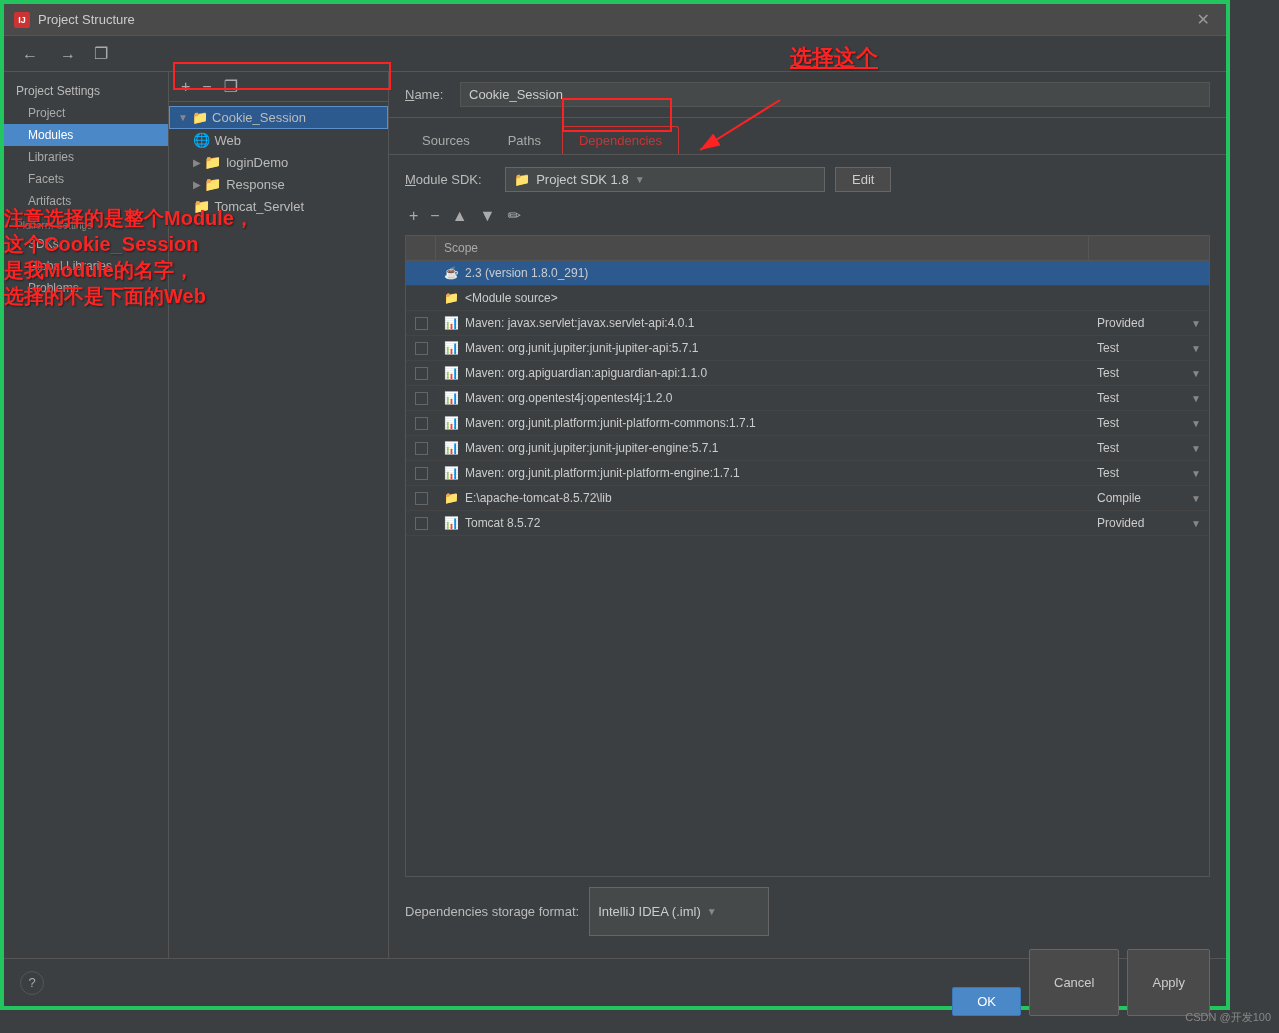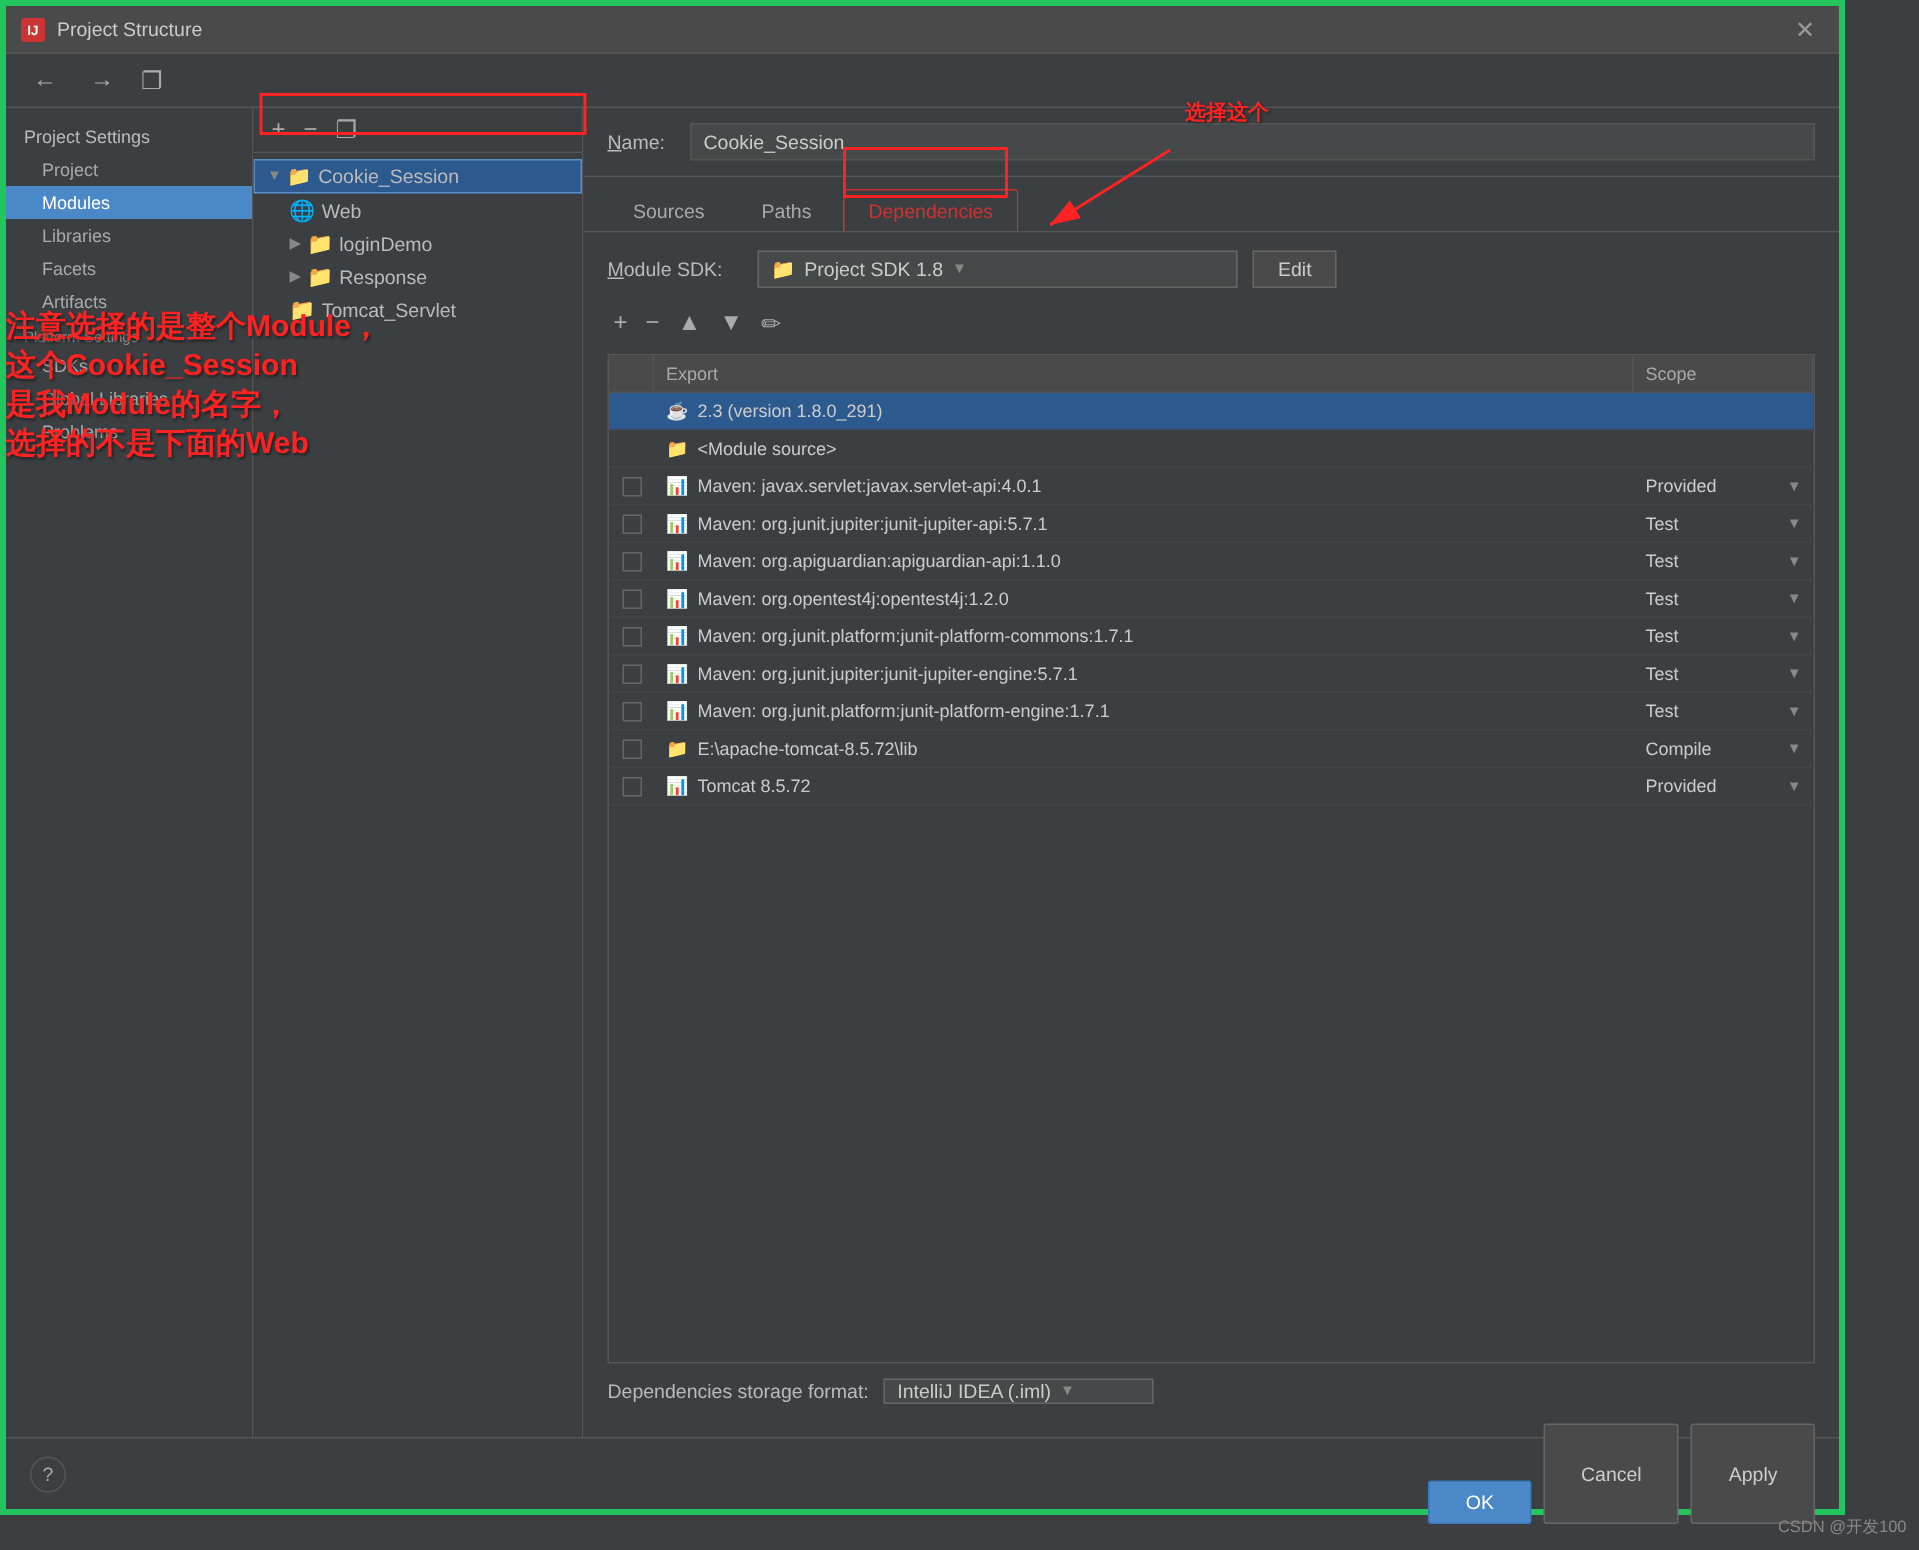--- a/index.html
+++ b/index.html
@@ -757,7 +757,7 @@
   </defs>
 </svg>
 
-<div class="annotation-text" style="top: 65px; left: 790px; font-size: 14px;">选择这个</div>
+<div class="annotation-text" style="top: 44px; left: 790px; font-size: 22px; text-decoration: underline;">选择这个</div>
 
 <div class="annotation-text" style="top: 205px; left: 4px; font-size: 20px; max-width: 400px; z-index: 10;">注意选择的是整个Module，<br>这个Cookie_Session<br>是我Module的名字，<br>选择的不是下面的Web</div>
 

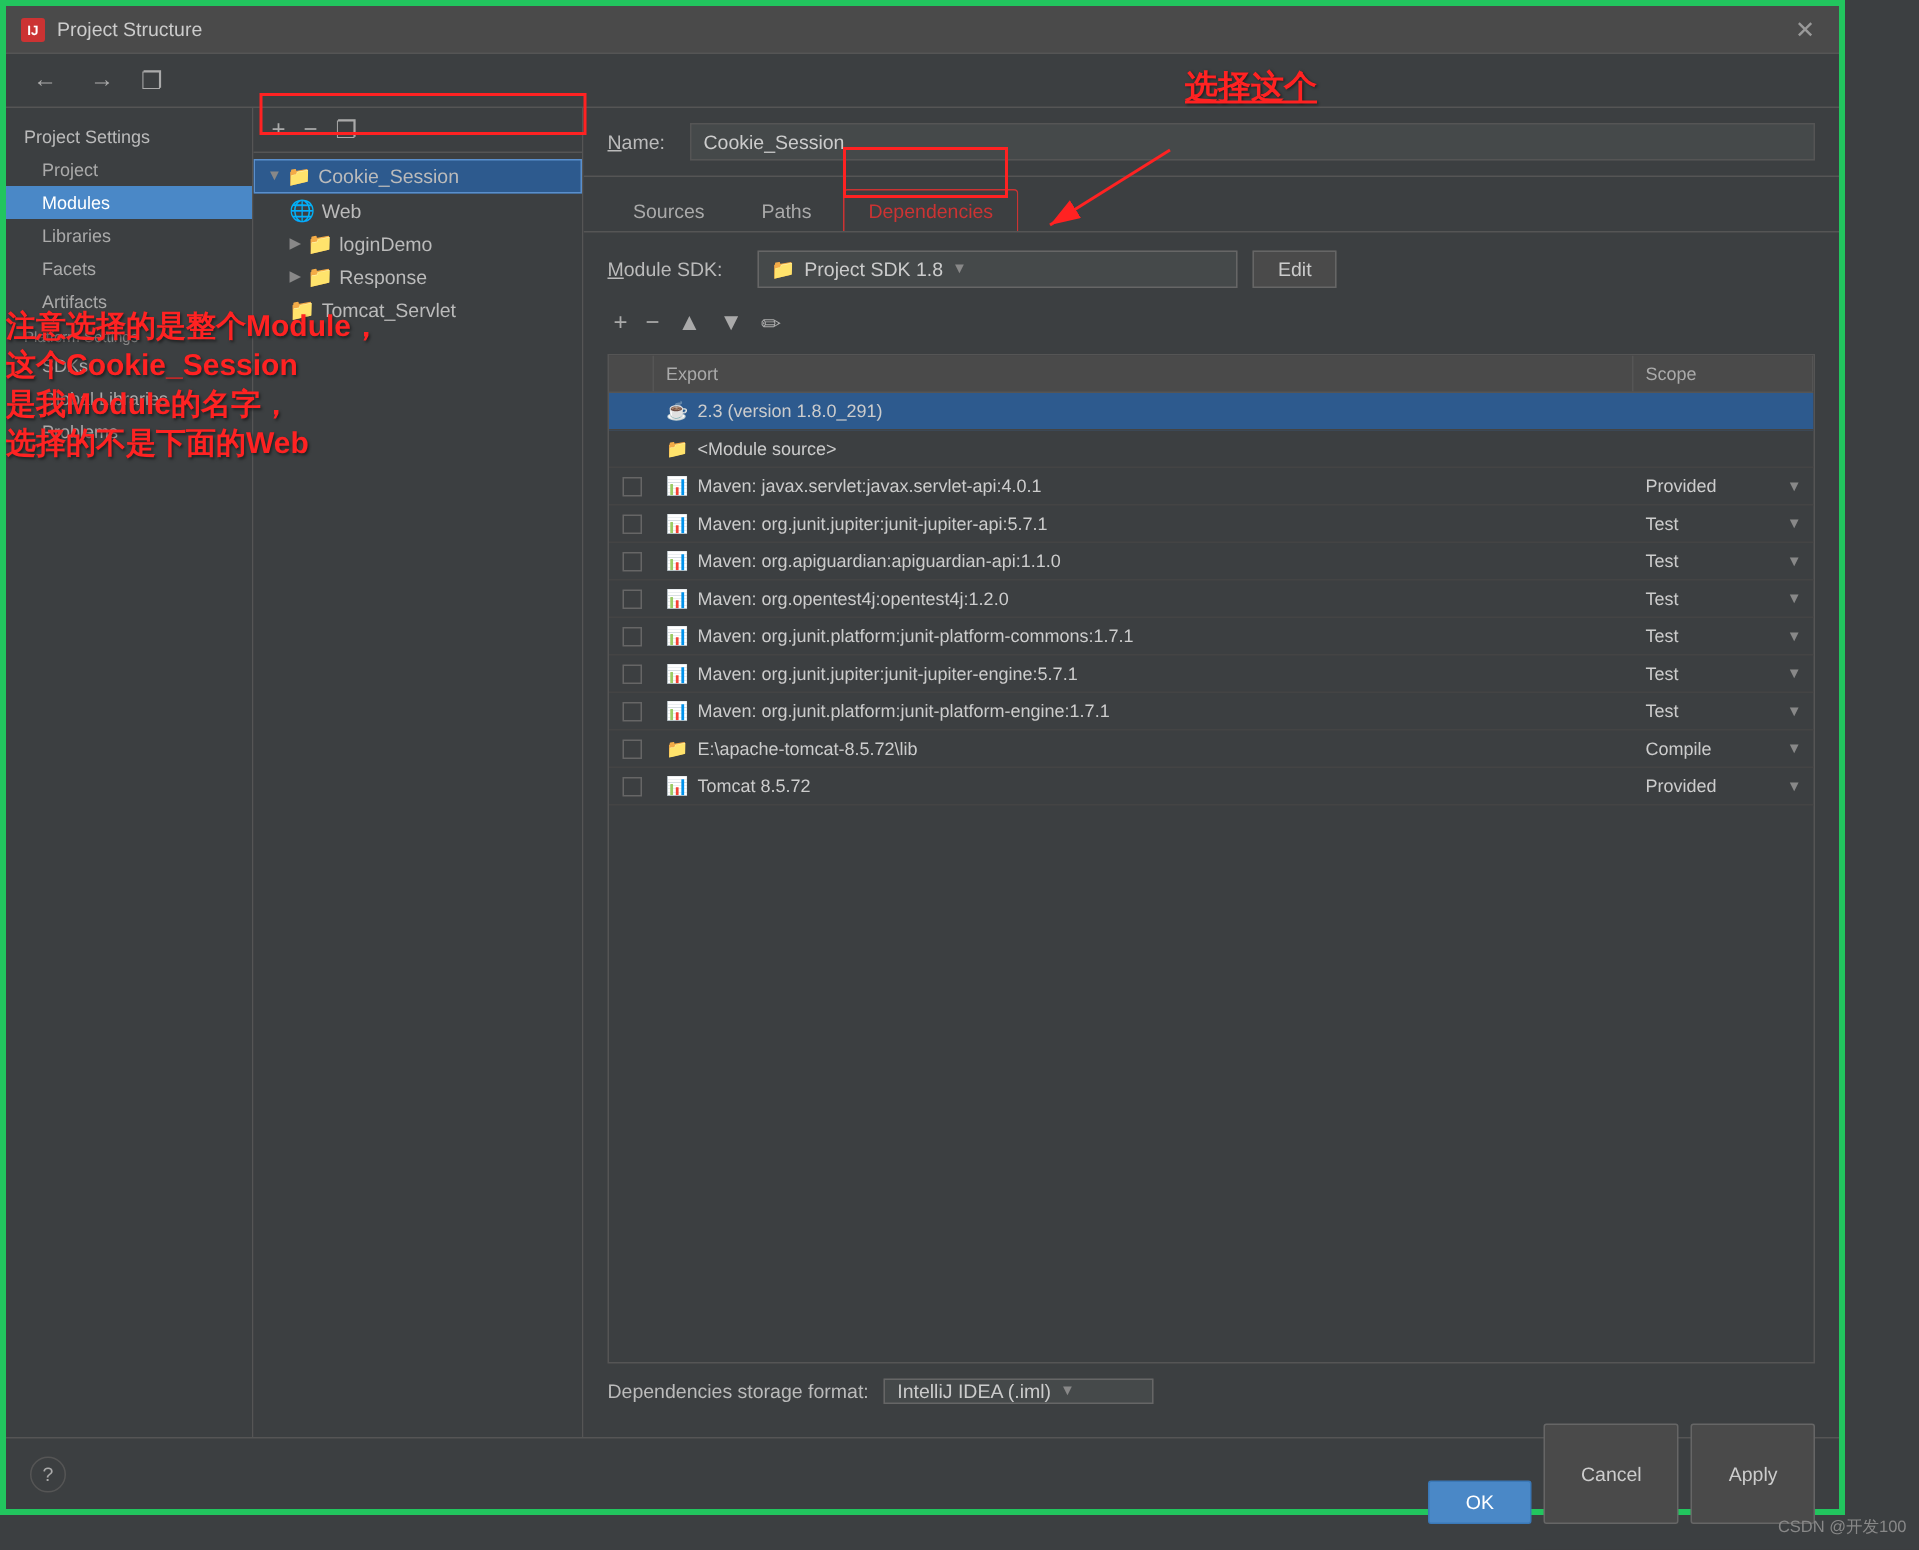--- a/index.html
+++ b/index.html
@@ -574,7 +574,6 @@
         <div class="dep-table">
           <div class="dep-table-header">
             <div class="dep-header-cell"></div>
-            <div class="dep-header-cell">Export</div>
             <div class="dep-header-cell">Scope</div>
           </div>
 

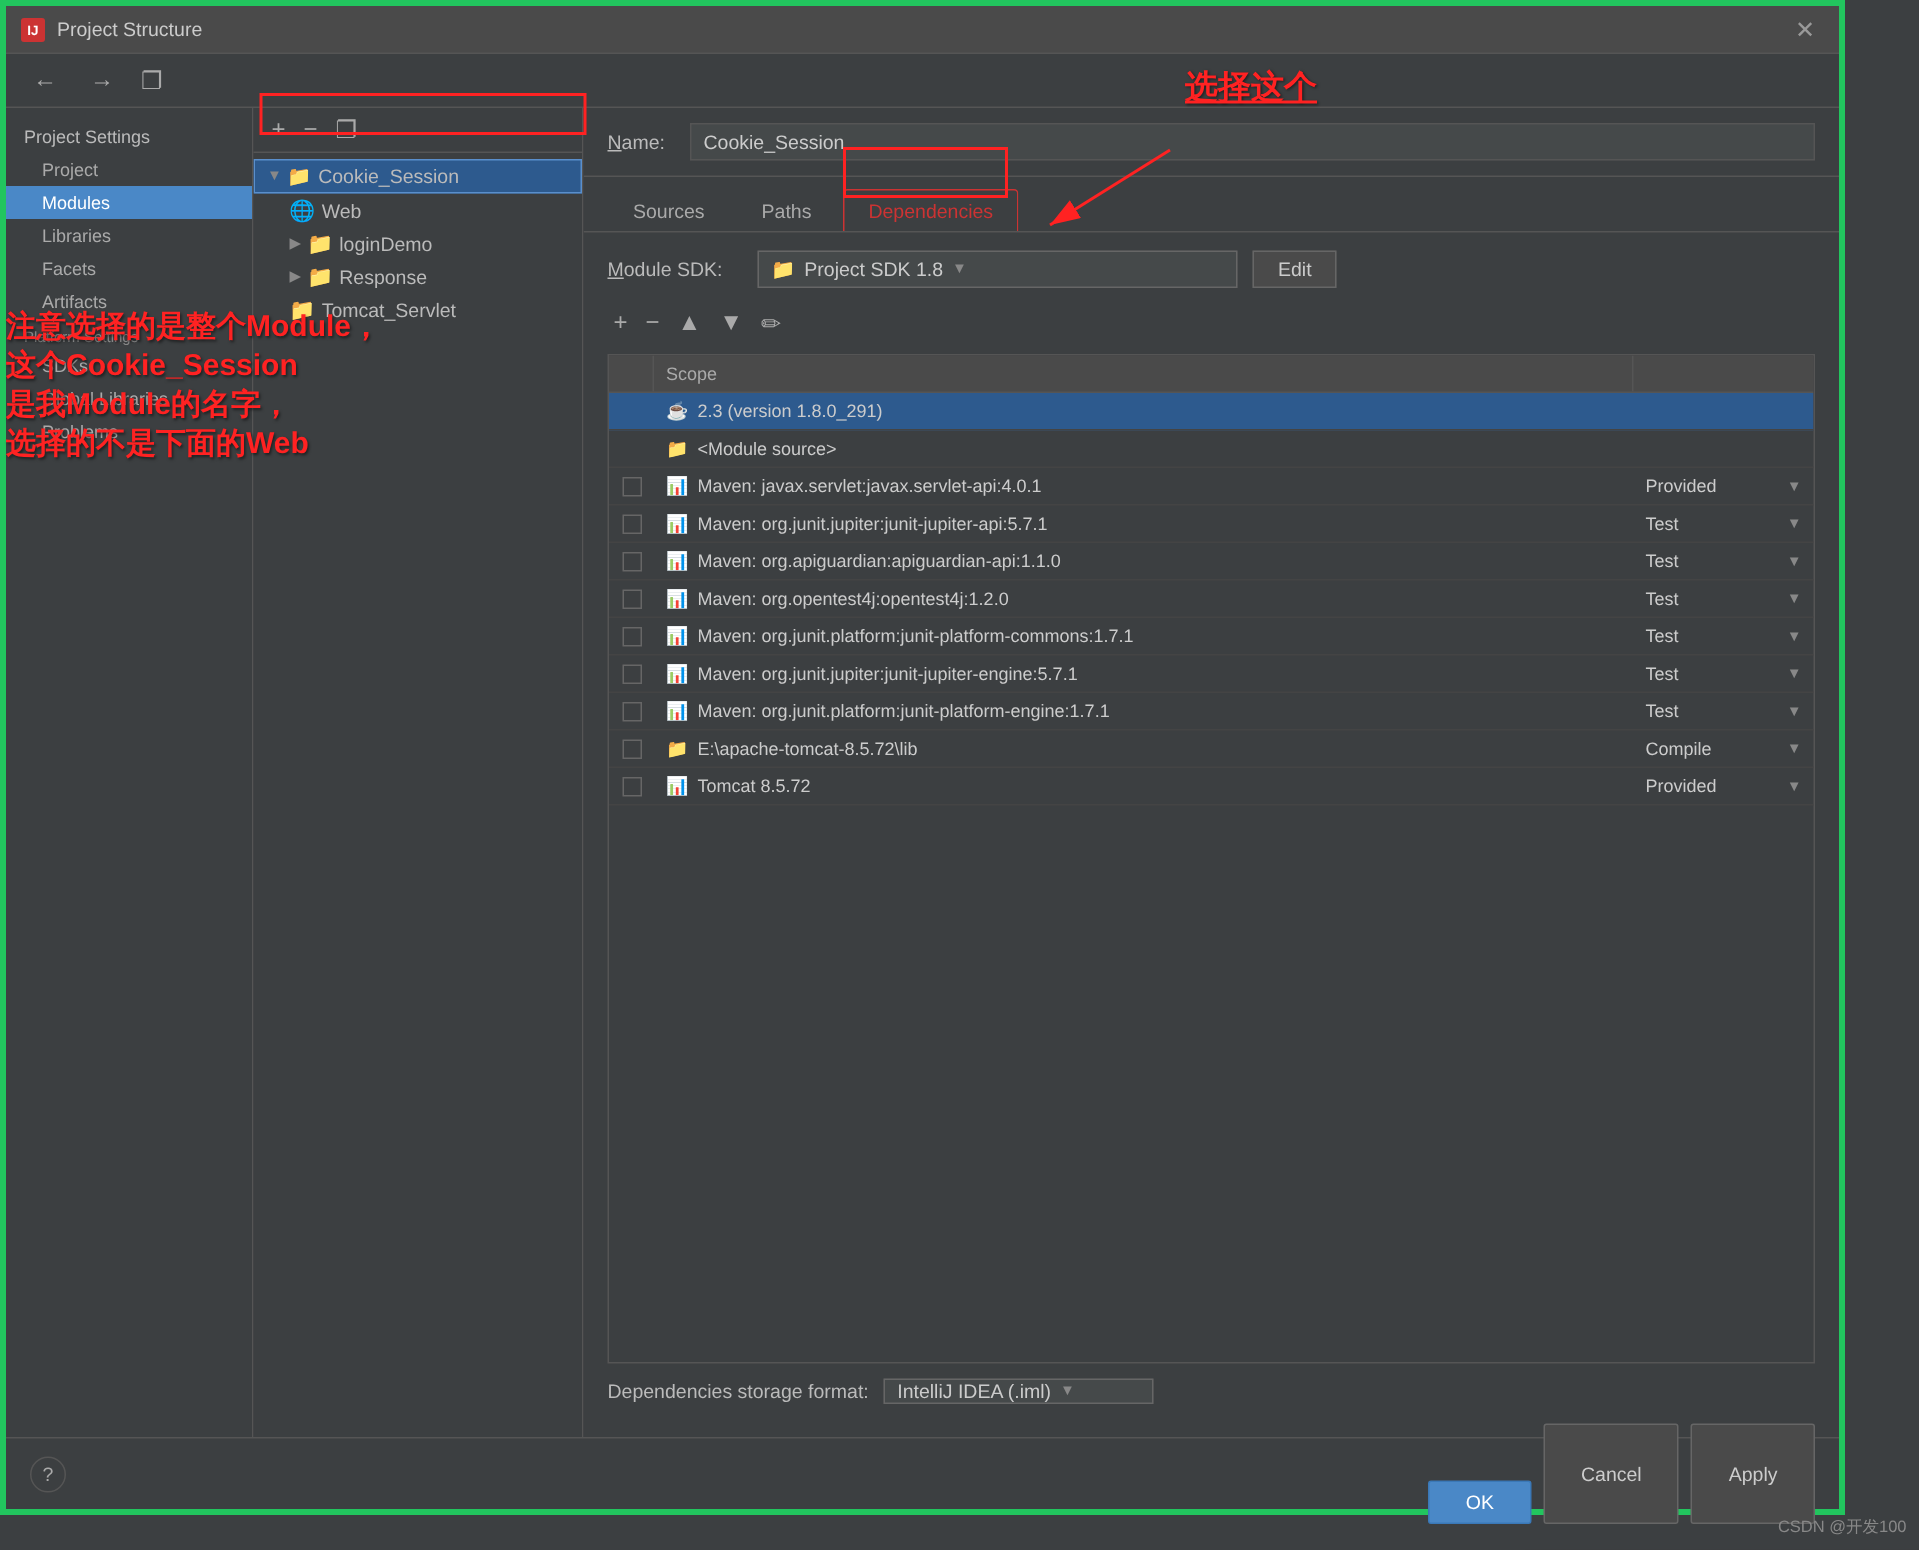--- a/index.html
+++ b/index.html
@@ -377,7 +377,7 @@
       background: #45494a;
       border: 1px solid #666;
       color: #cccccc;
-      padding: 0 8px;
+      padding: 16px 8px;
       font-size: 13px;
       display: flex;
       align-items: center;

